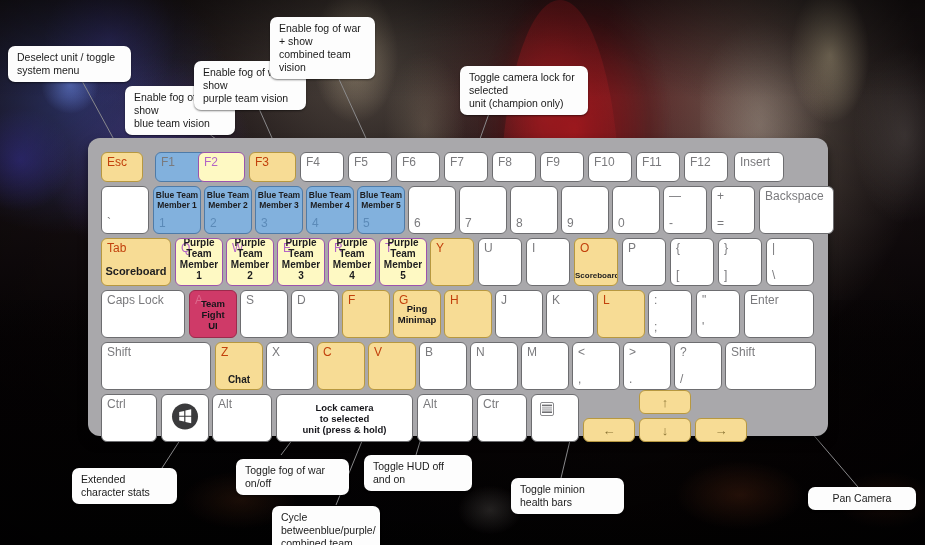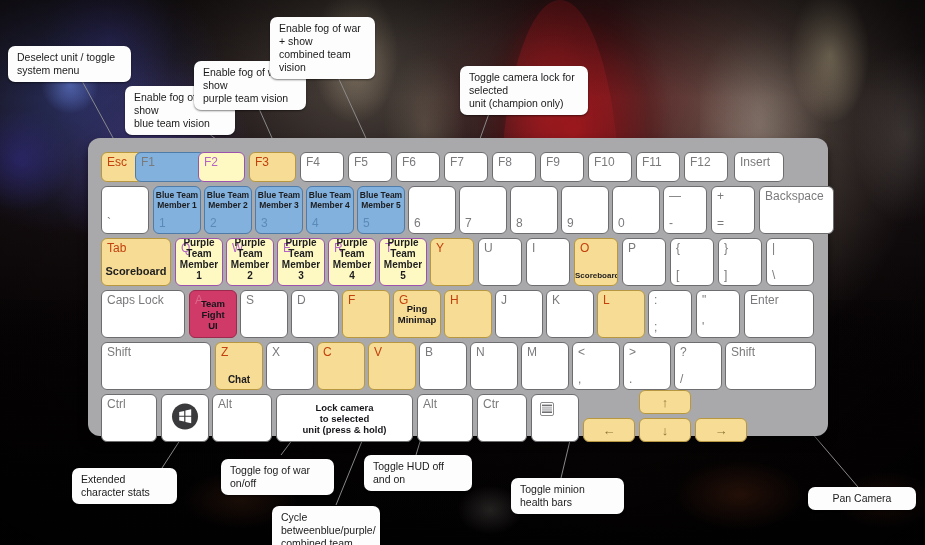--- a/index.html
+++ b/index.html
@@ -201,7 +201,7 @@
       <div class="key yellow" style="left: 4px; top: 6px; width: 42px; height: 30px;">
         <span class="lbl">Esc</span>
       </div>
-      <div class="key blue" style="left: 38px; top: 6px; width: 70px; height: 30px;">
+      <div class="key blue" style="left: 58px; top: 6px; width: 70px; height: 30px;">
         <span class="lbl">F1</span>
       </div>
       <div class="key purple" style="left: 101px; top: 6px; width: 47px; height: 30px;">

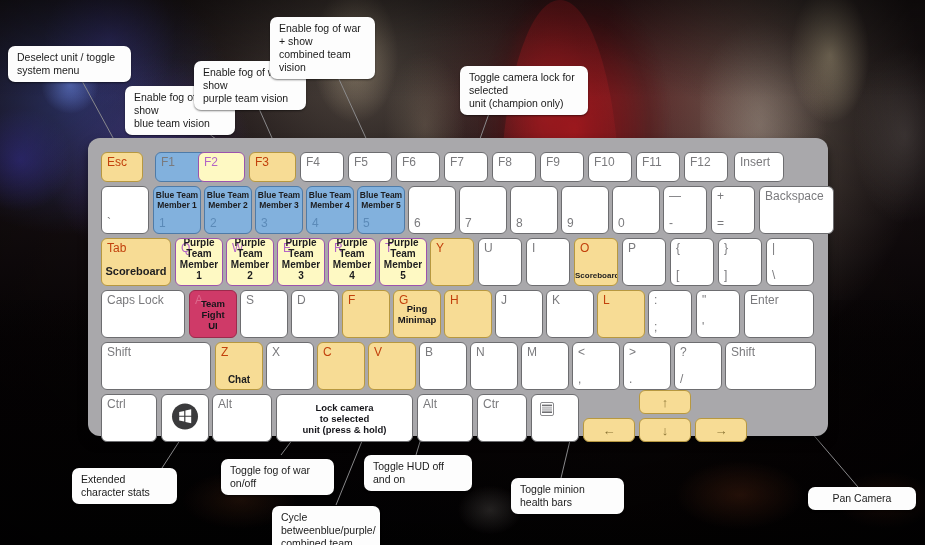--- a/index.html
+++ b/index.html
@@ -189,7 +189,7 @@
 unit (champion only)</span></div>
 
 <div class="callout" style="left:72px; top:468px; width:105px;"><span>Extended character stats</span></div>
-<div class="callout" style="left:221px;top:459px; width:113px;"><span>Toggle fog of war on/off</span></div>
+<div class="callout" style="left:236px;top:459px; width:113px;"><span>Toggle fog of war on/off</span></div>
 <div class="callout" style="left:272px;top:506px; width:108px;"><span>Cycle betweenblue/purple/
 combined team vision</span></div>
 <div class="callout" style="left:364px;top:455px; width:108px;"><span>Toggle HUD off and on</span></div>

